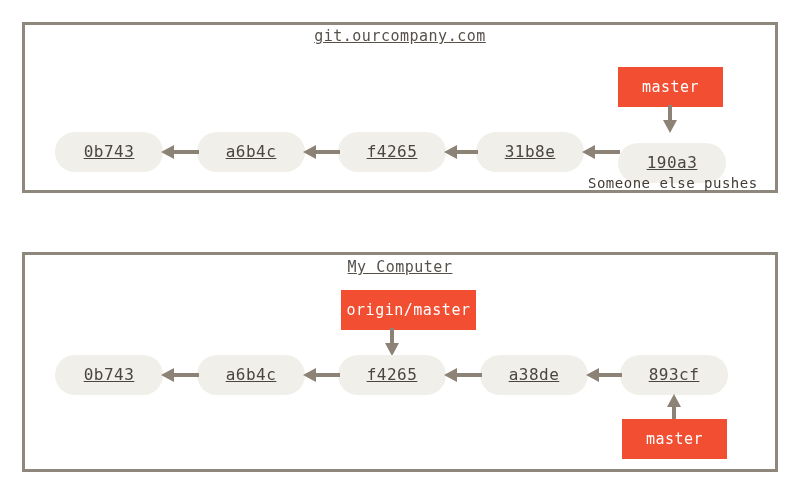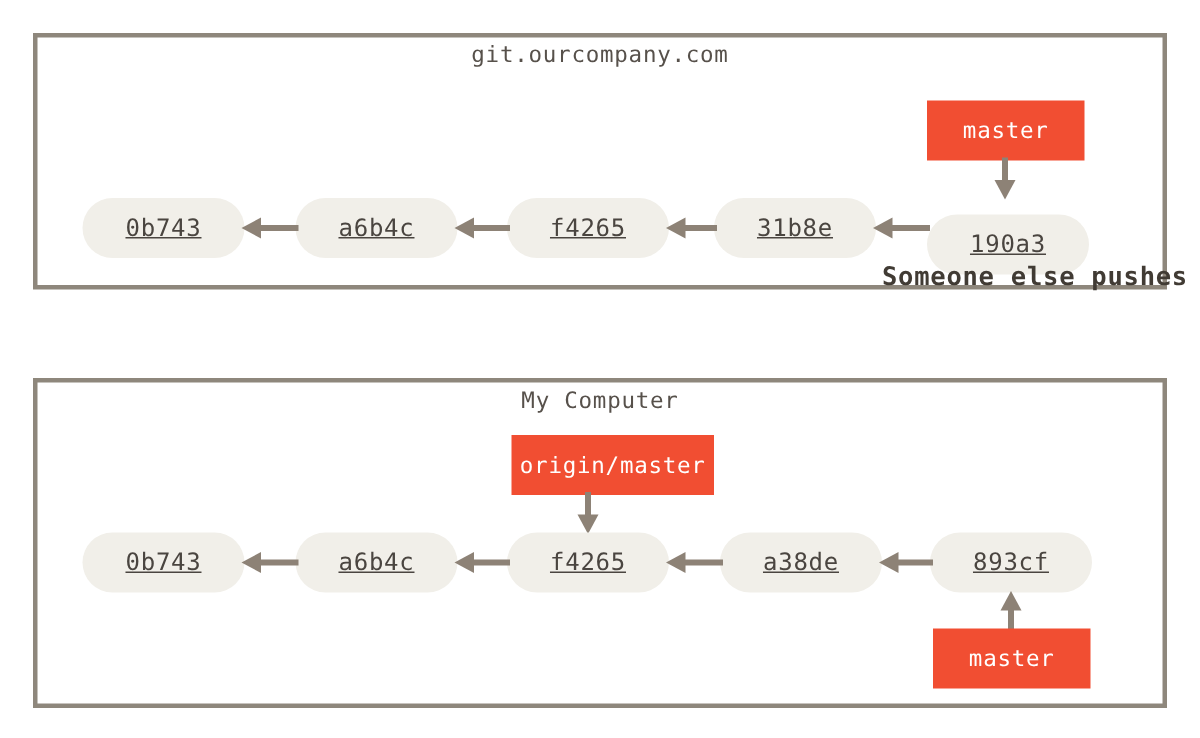--- a/index.html
+++ b/index.html
@@ -23,6 +23,7 @@
     font-size: 15px;
     letter-spacing: 0.5px;
     color: var(--title-text, #57514b);
+    text-decoration: underline;
   }
   .ref-label {
     position: absolute;

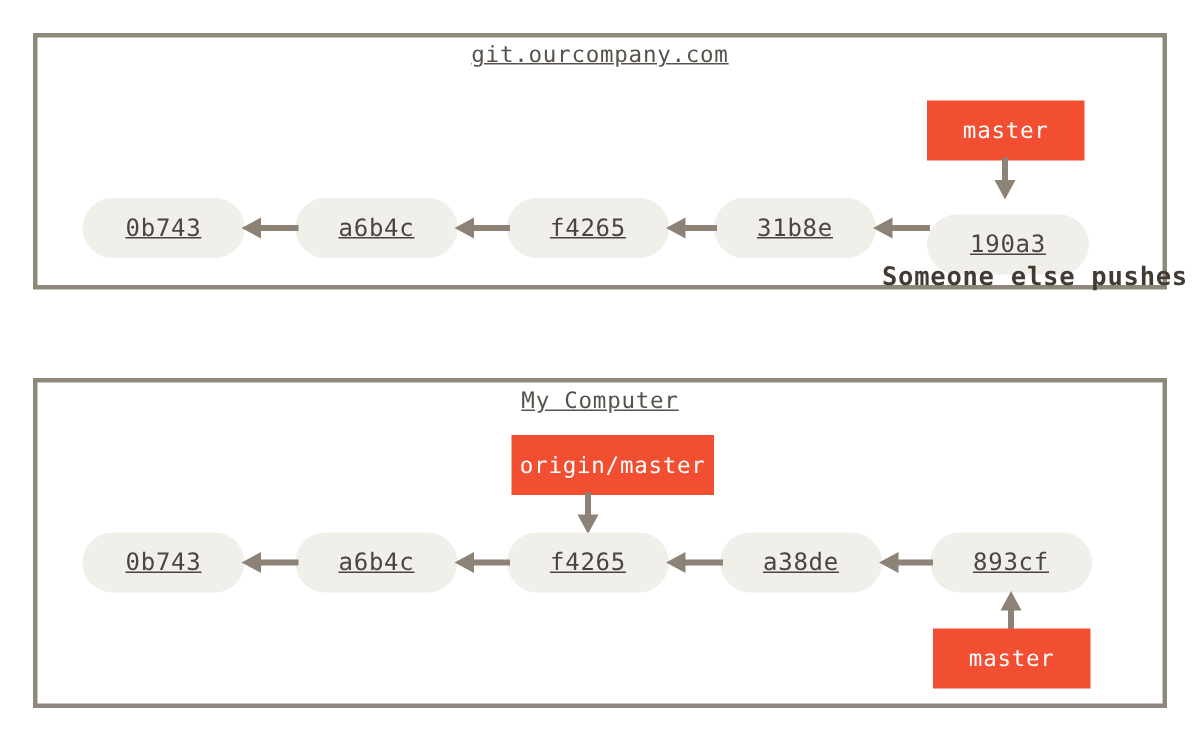--- a/index.html
+++ b/index.html
@@ -52,8 +52,8 @@
   }
   .annotation {
     position: absolute;
-    font-size: 17px;
-    font-weight: bold;
+    font-size: 14px;
+    font-weight: normal;
     letter-spacing: 0.5px;
     color: var(--annotation-text, #413b34);
     white-space: nowrap;

